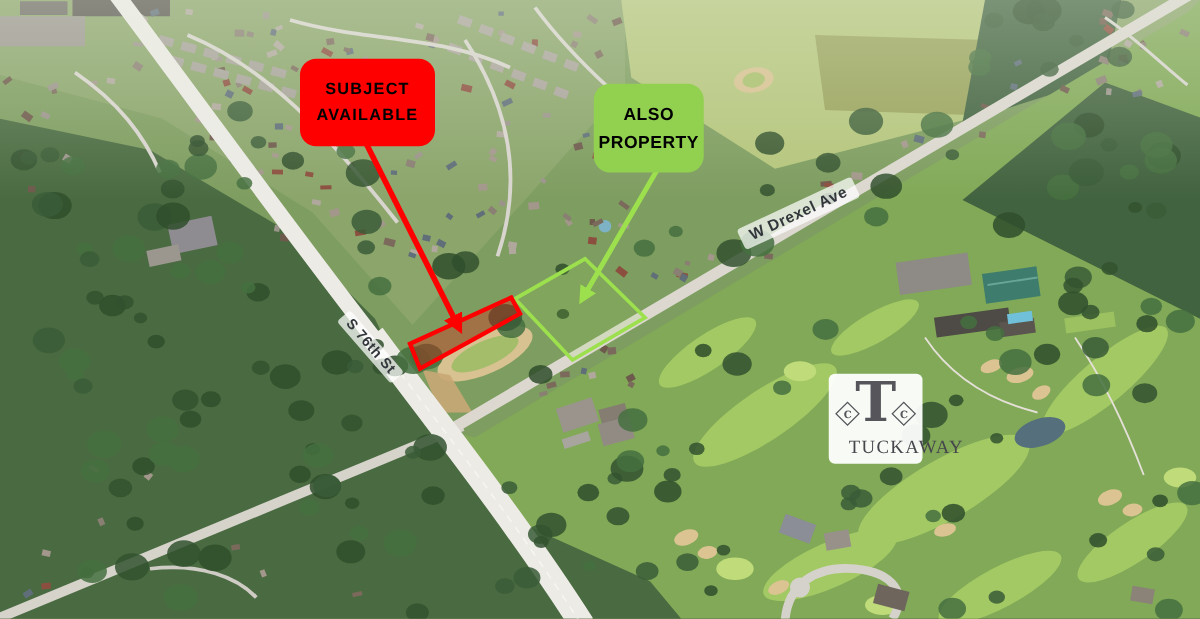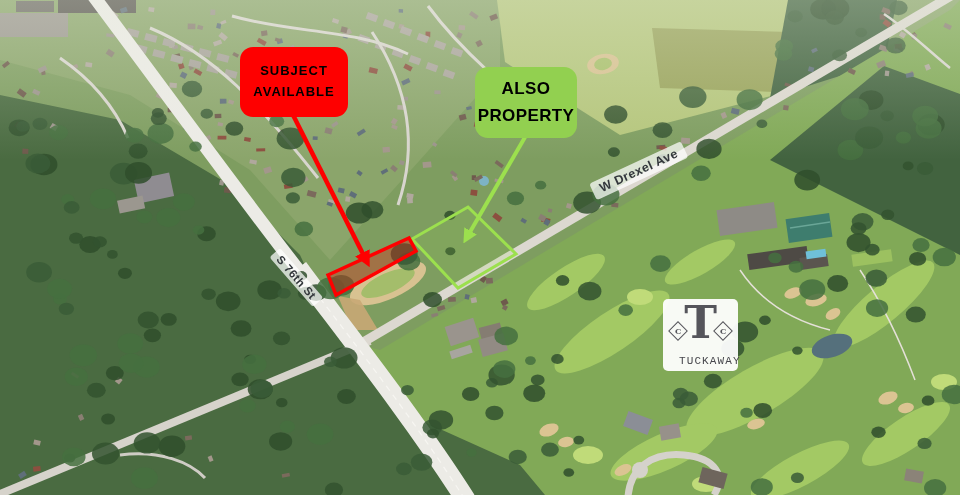--- a/index.html
+++ b/index.html
@@ -22,8 +22,8 @@
   .callout .ln{white-space:nowrap;}
   .callout-red{left:240px;top:47px;width:108px;height:70px;background:var(--subject-red);
                font-size:13px;line-height:1.6;letter-spacing:1px;}
-  .callout-green{left:475px;top:67px;width:102px;height:71px;background:var(--available-green);
-               font-size:17px;line-height:1.55;letter-spacing:.4px;}
+  .callout-green{left:475px;top:67px;width:88px;height:71px;background:var(--available-green);
+               font-size:14px;line-height:1.55;letter-spacing:.4px;}
 
   
   .road-label{position:absolute;z-index:5;background:rgba(255,255,255,.72);color:#33373c;

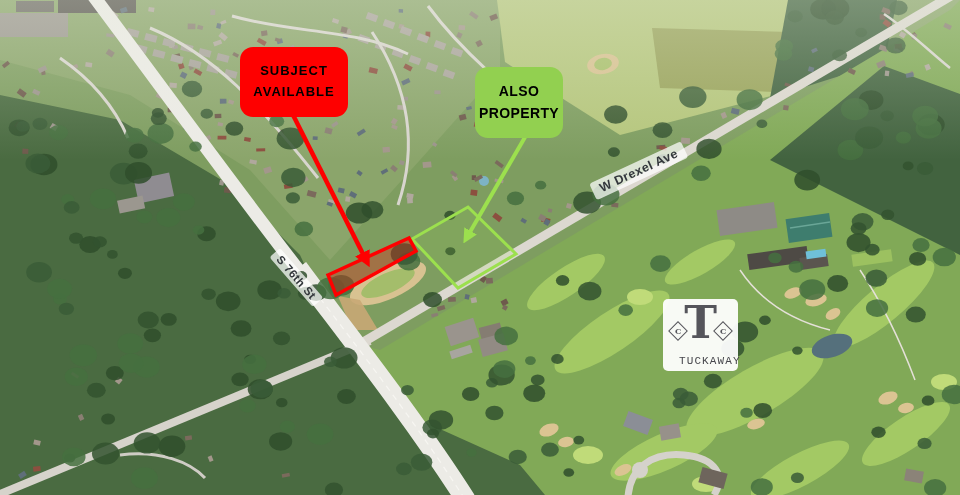--- a/index.html
+++ b/index.html
@@ -43,8 +43,8 @@
   .logo .diamond.dl{left:8px;} .logo .diamond.dr{right:8px;}
   .logo .diamond span{transform:rotate(-45deg);font-family:"DejaVu Serif",serif;
         font-size:8px;font-weight:bold;color:#55555b;line-height:1;}
-  .logo .name{position:absolute;left:16px;right:0;bottom:4px;font-family:Liberation Mono, monospace;
-        font-size:11px;letter-spacing:1.1px;color:#46464c;}
+  .logo .name{position:absolute;left:16px;right:0;bottom:4px;font-family:Liberation Serif, serif;
+        font-size:15px;letter-spacing:1.1px;color:#46464c;}
 </style>
 </head>
 <body>

